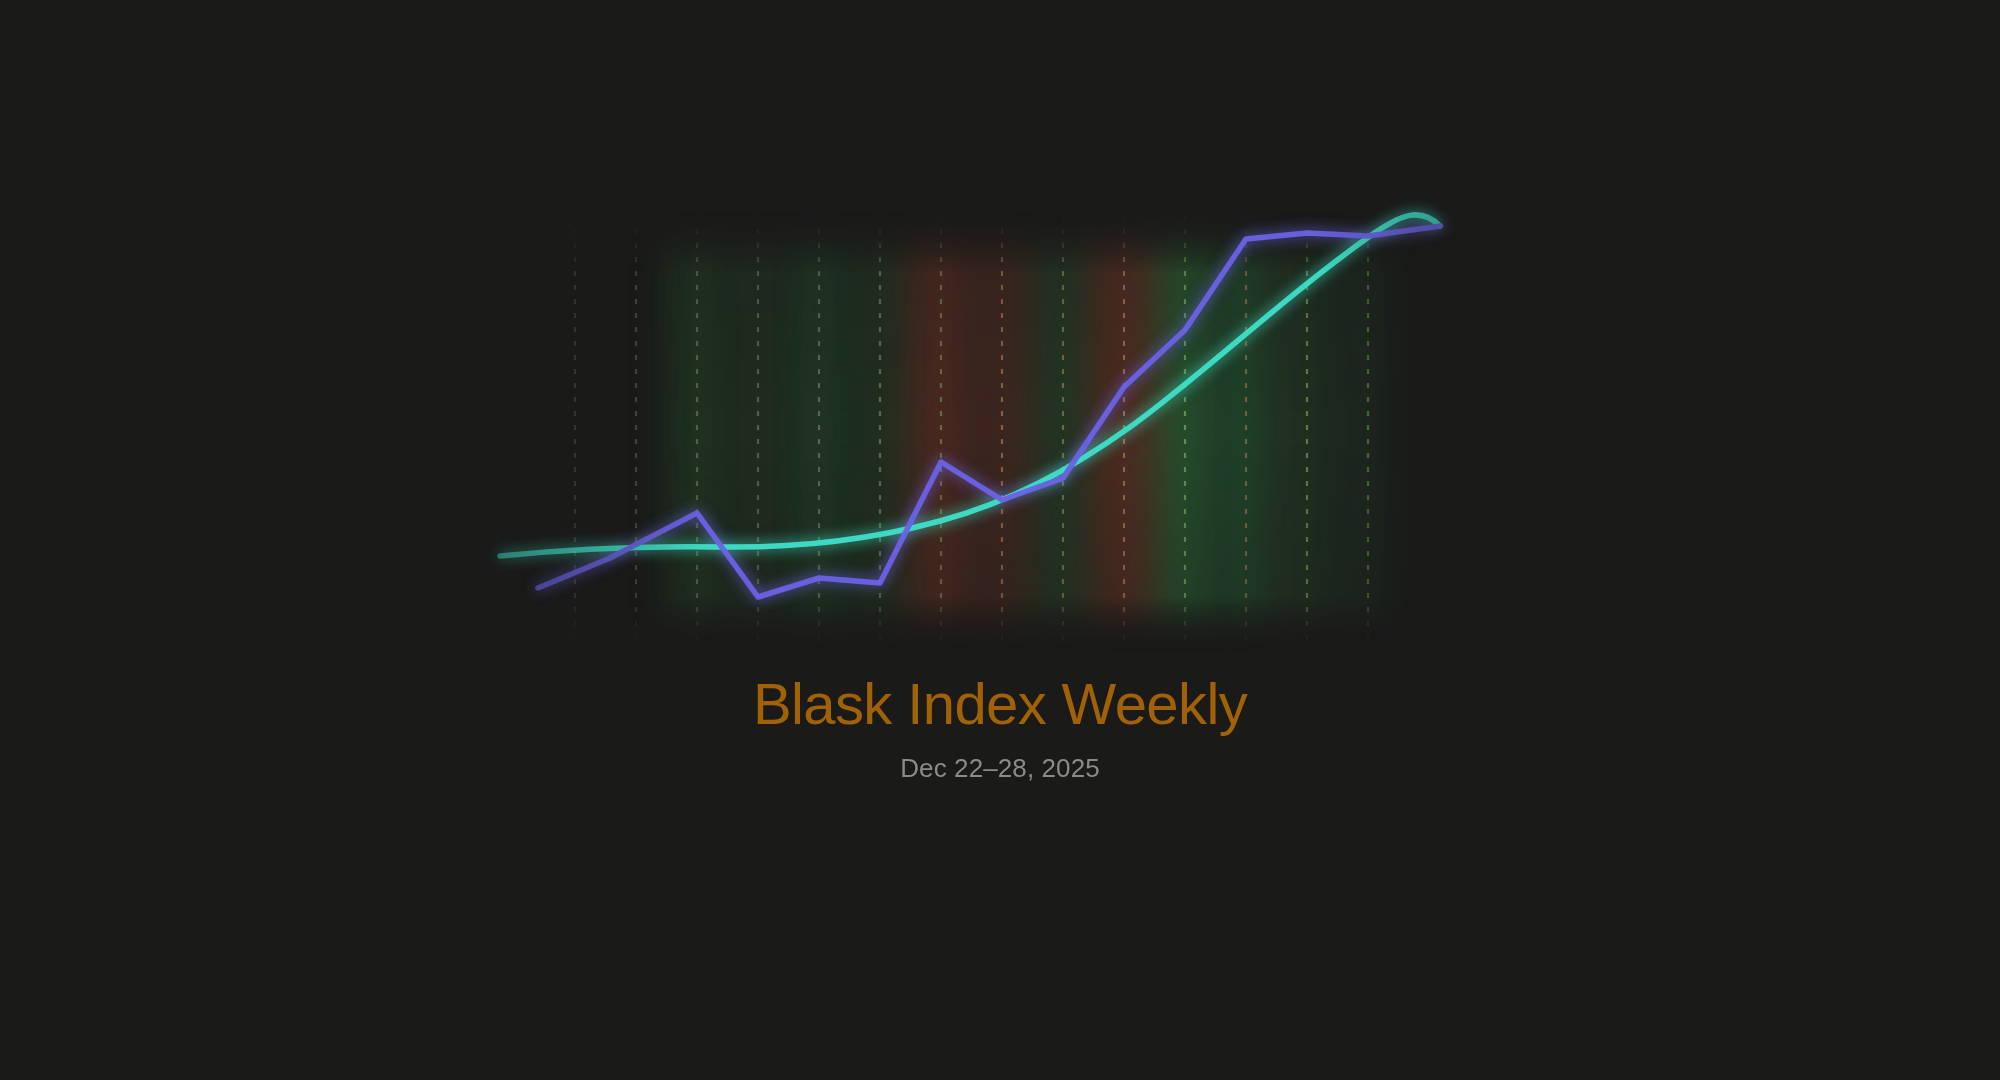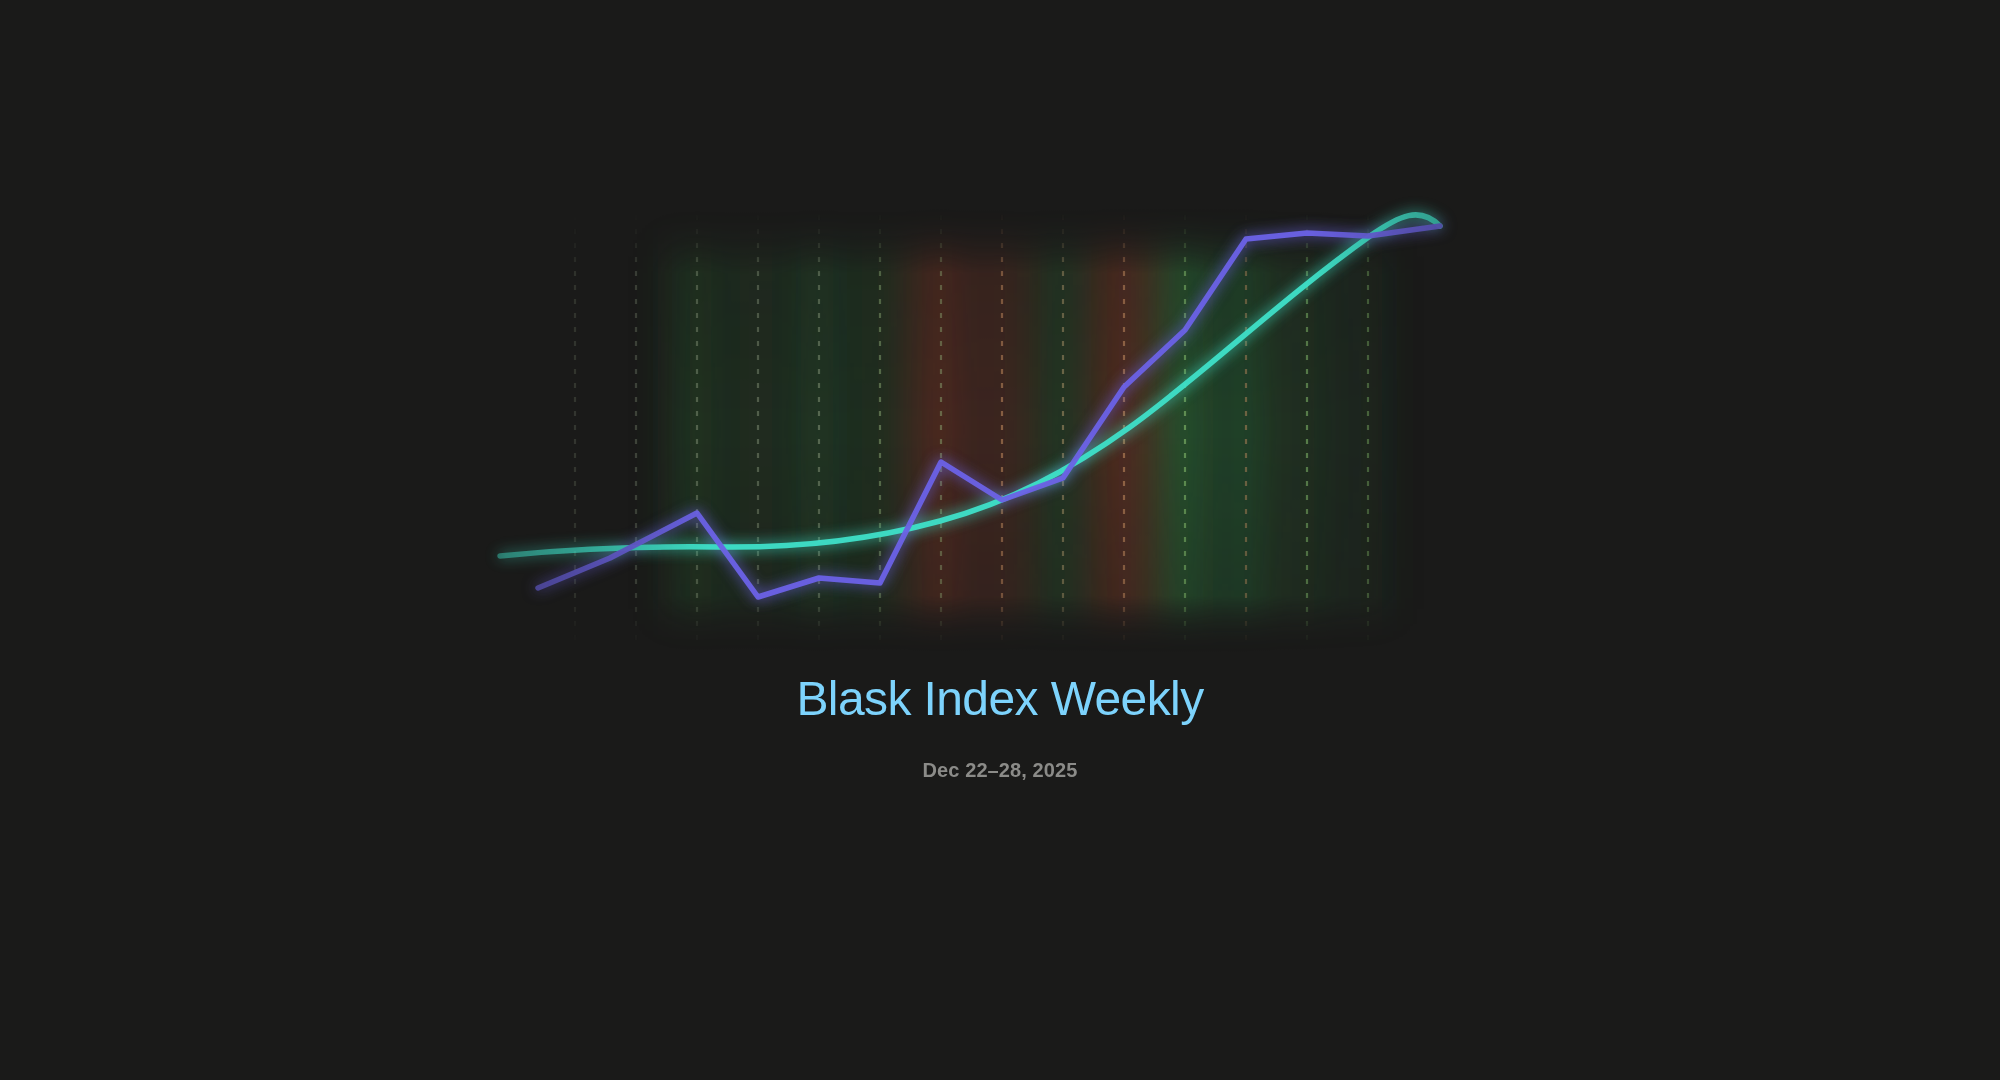--- a/index.html
+++ b/index.html
@@ -42,11 +42,11 @@
   }
   #hero-title {
     display: block;
-    font-size: 48px;
+    font-size: 58px;
     line-height: 1.12;
     font-weight: 400;
     letter-spacing: -0.6px;
-    color: #7dd3fc;
+    color: #a16207;
     margin: 0;
   }
   #hero-subtitle {

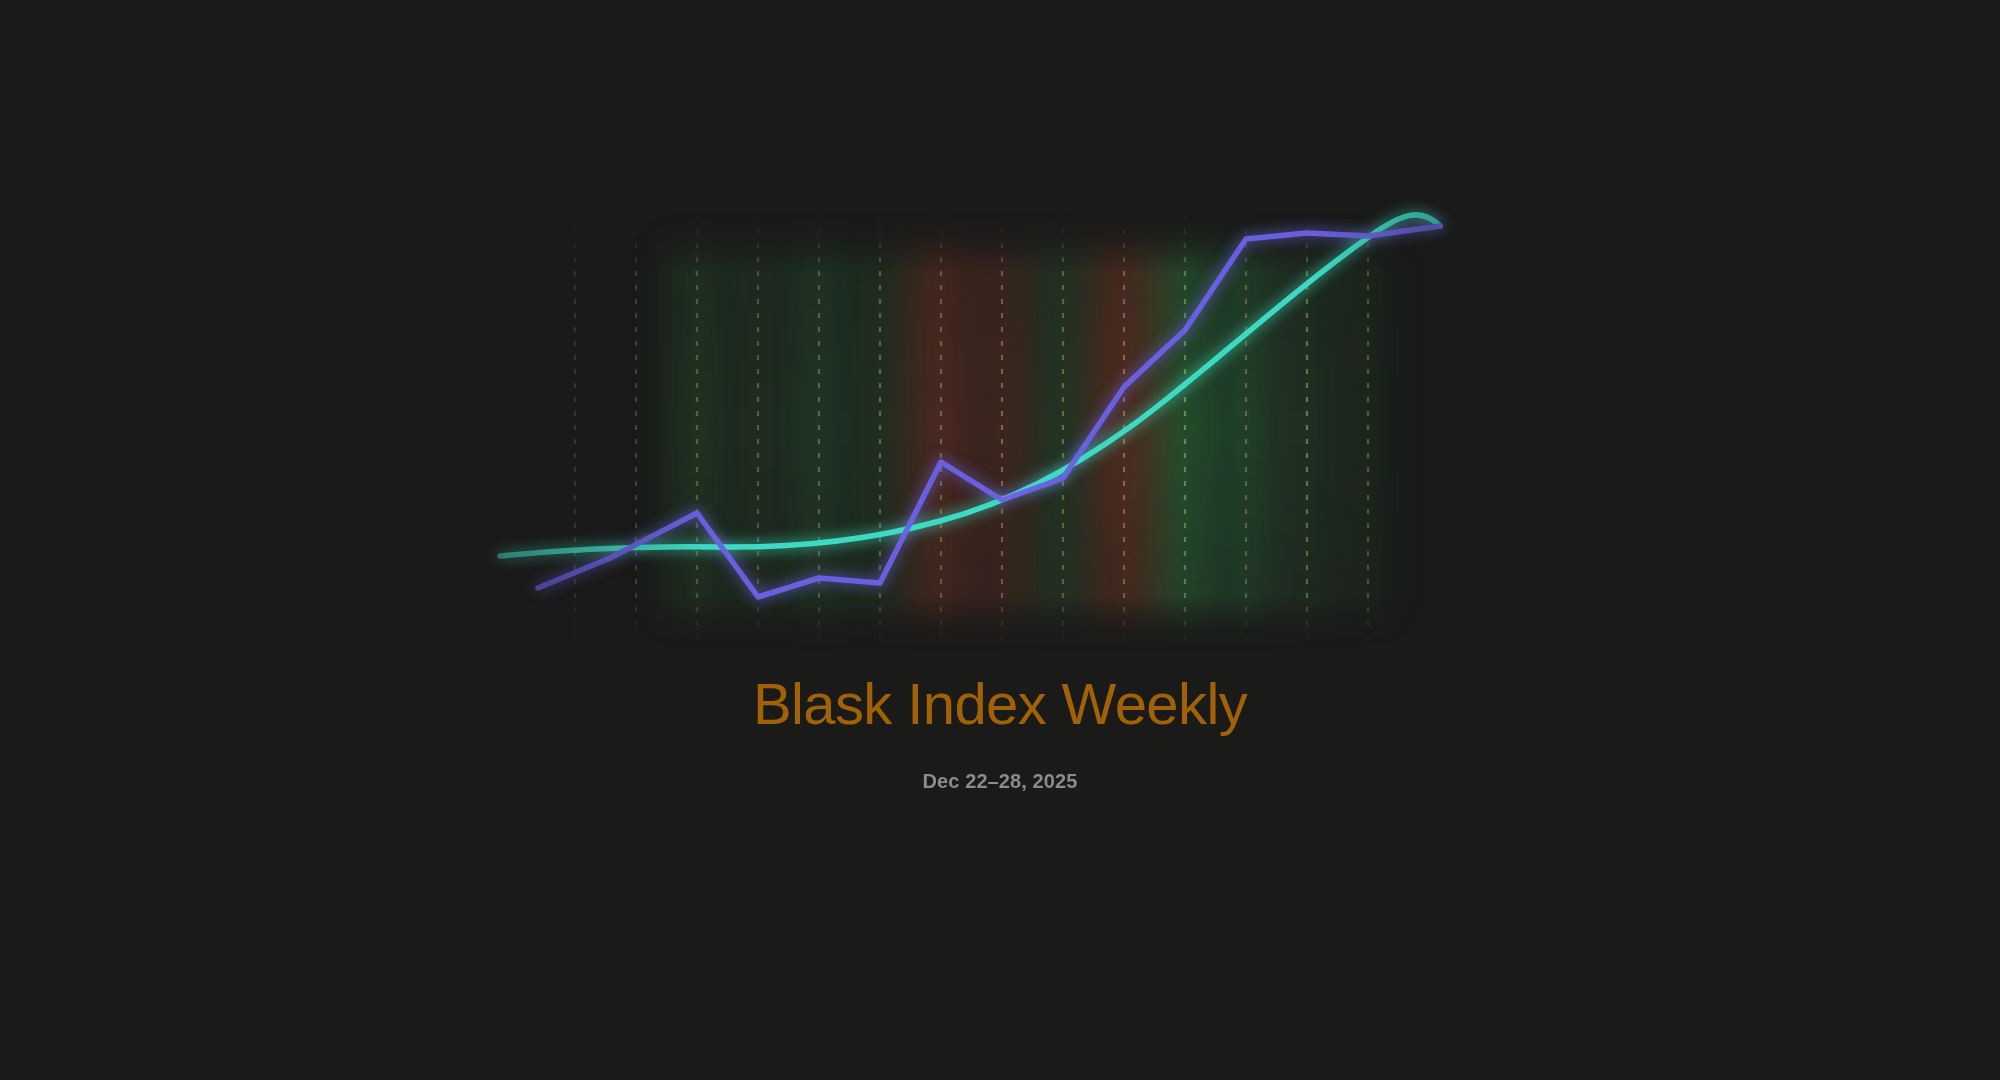--- a/index.html
+++ b/index.html
@@ -51,10 +51,10 @@
   }
   #hero-subtitle {
     display: block;
-    margin-top: 32px;
-    font-size: 20px;
+    margin-top: 16px;
+    font-size: 26px;
     line-height: 1.2;
-    font-weight: 700;
+    font-weight: 400;
     letter-spacing: 0.1px;
     color: #8b8b88;
   }

